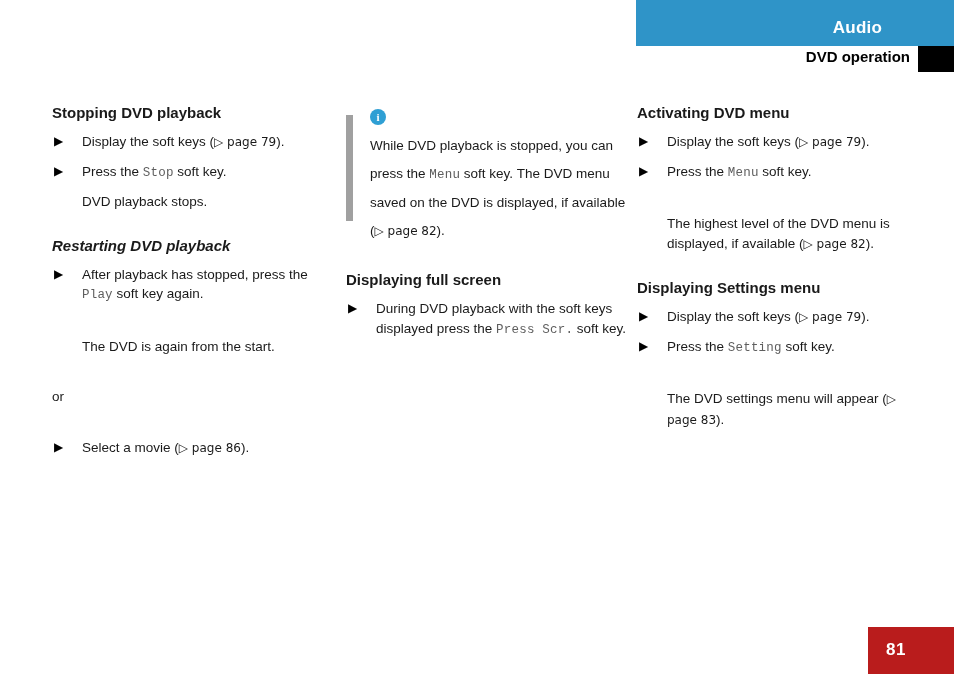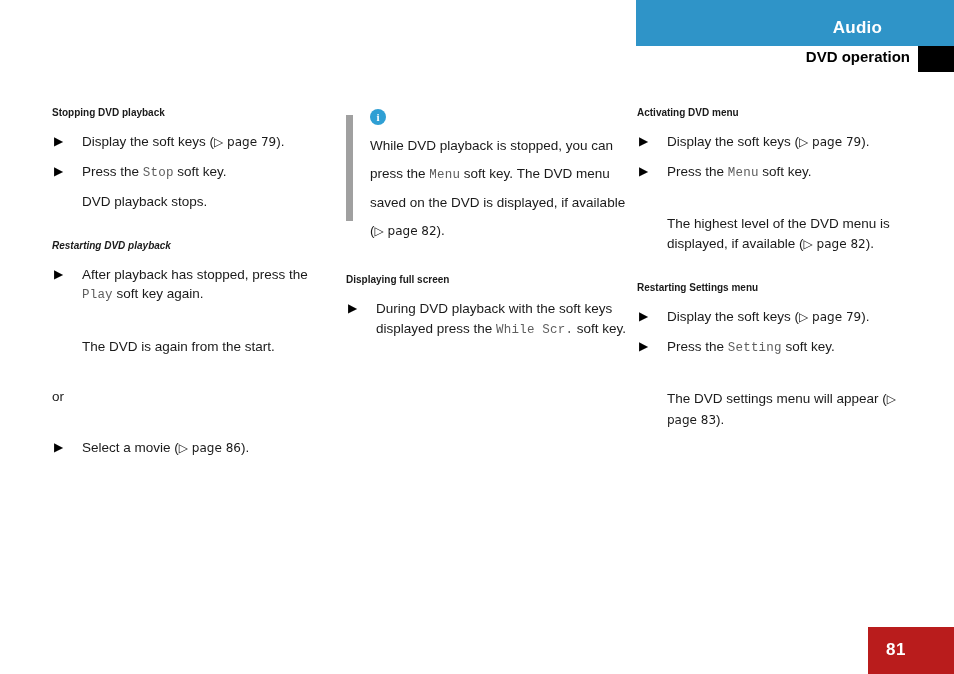--- a/index.html
+++ b/index.html
@@ -74,7 +74,7 @@
   .col-3 { left: 637px; width: 290px; }
 
   h3.block-head {
-    font-size: 10px;
+    font-size: 15px;
     font-weight: bold;
     margin: 0 0 10px 0;
     line-height: 18px;

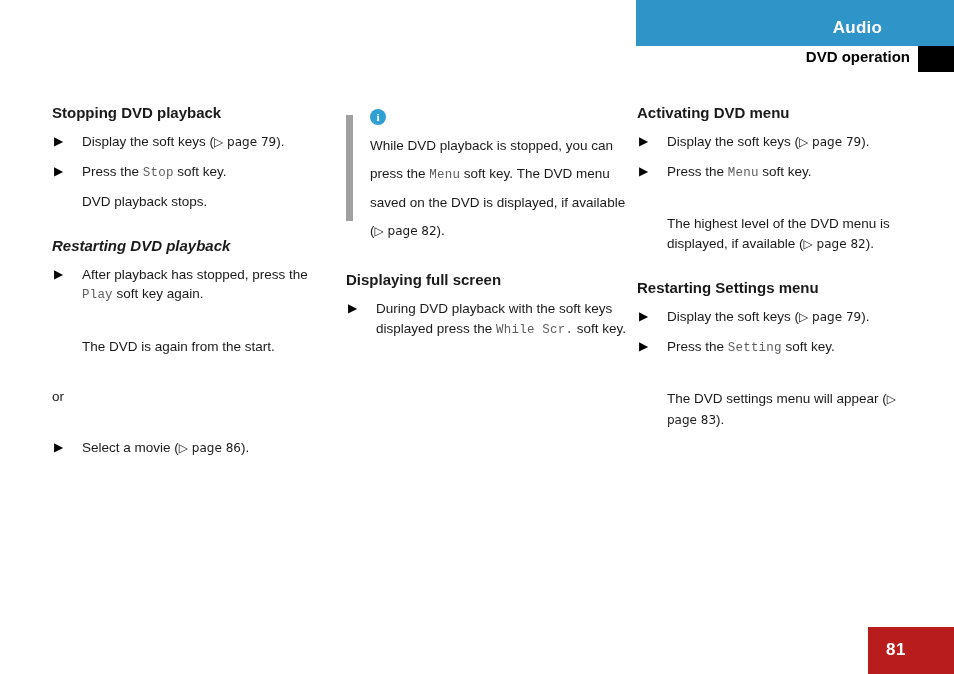--- a/index.html
+++ b/index.html
@@ -266,7 +266,7 @@
     <span>The highest level of the DVD menu is displayed, if available (</span><span class="ref-tri">▷ page 82</span><span>).</span>
   </div>
 
-  <h3 class="block-head spaced-top">Restarting Settings menu</h3>
+  <h3 class="block-head spaced-top">Displaying Settings menu</h3>
 
   <div class="step">
     <span class="bullet">▶</span>

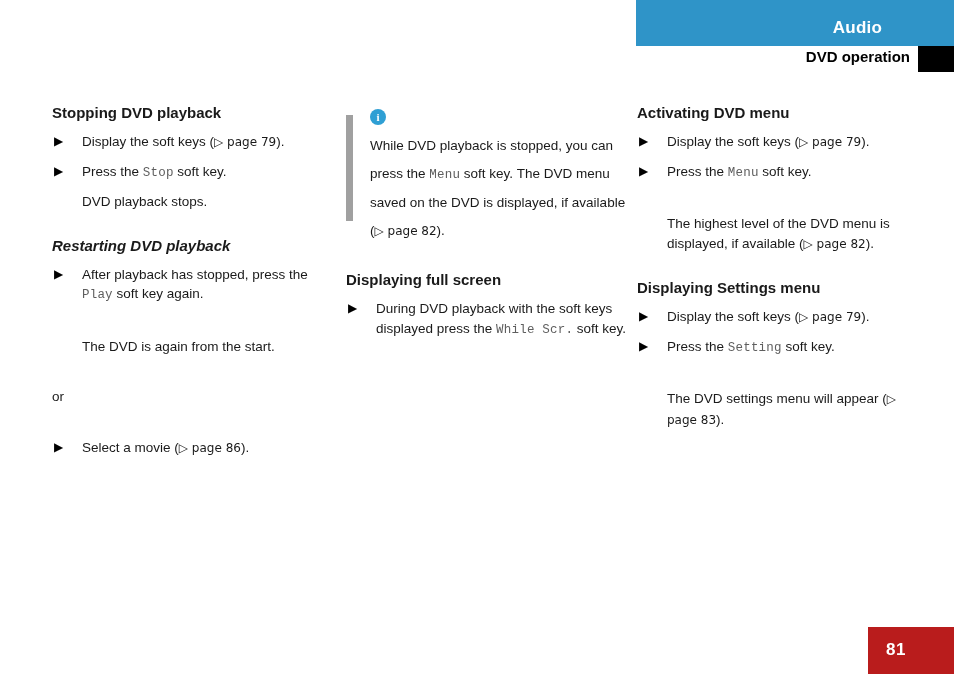--- a/index.html
+++ b/index.html
@@ -242,7 +242,7 @@
 
   <div class="step">
     <span class="bullet">▶</span>
-    <span>During DVD playback with the soft keys displayed press the </span><span class="mono">While Scr.</span><span> soft key.</span>
+    <span>During DVD playback with the soft keys displayed press the </span><span class="mono">Press Scr.</span><span> soft key.</span>
   </div>
 
 

